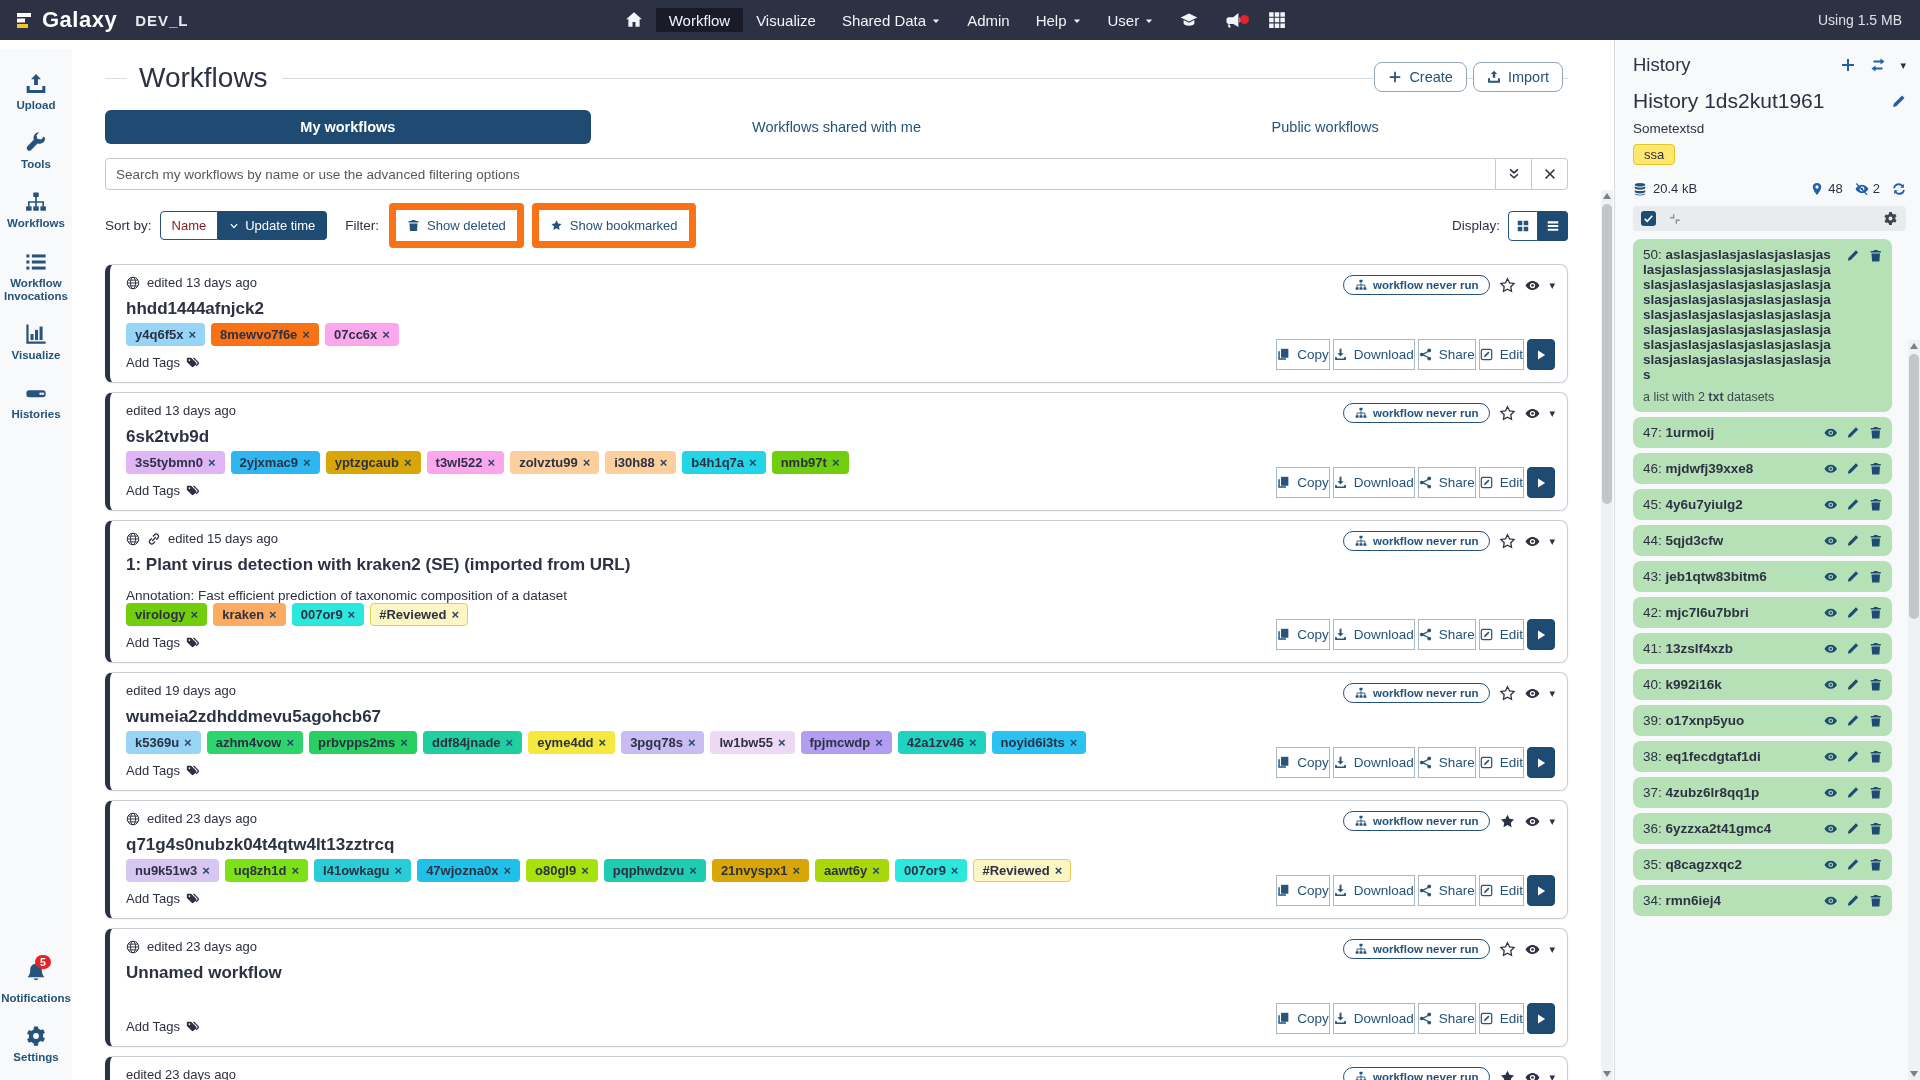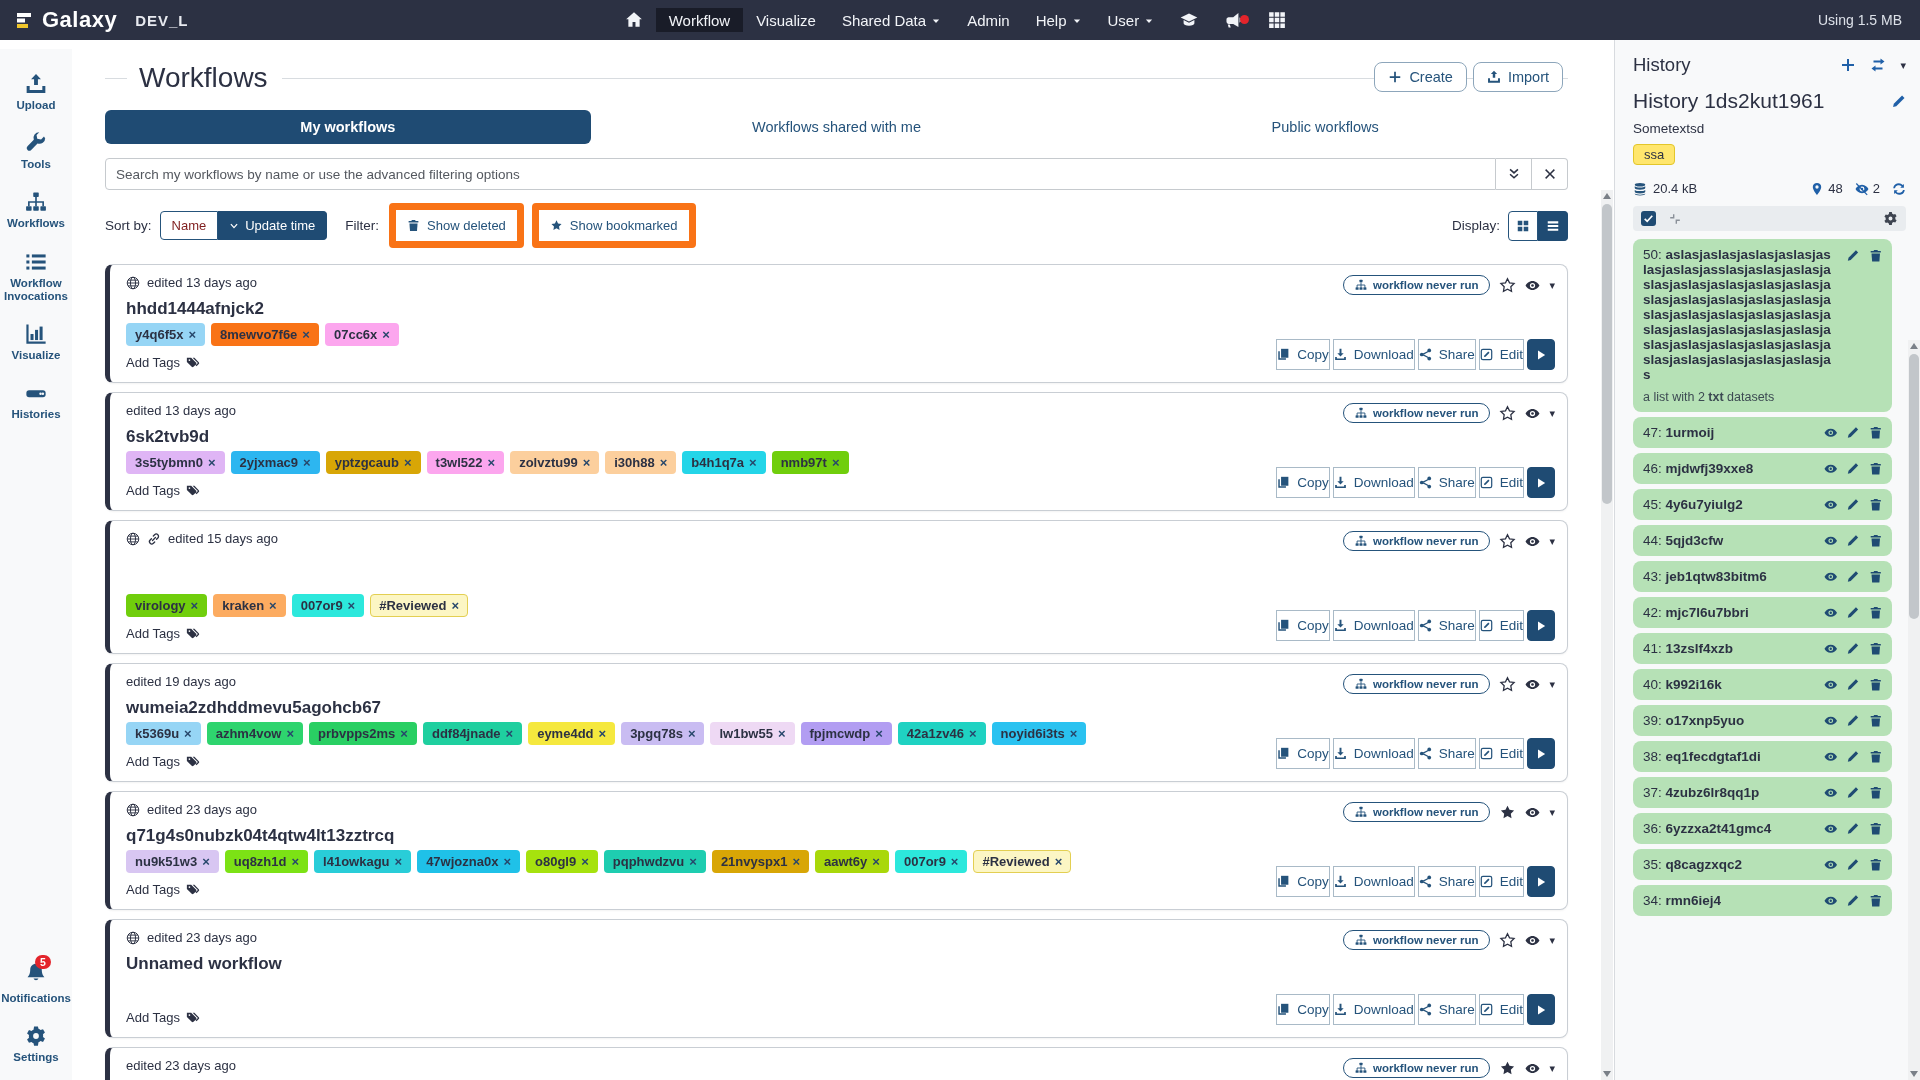--- a/index.html
+++ b/index.html
@@ -712,6 +712,7 @@
           </span>
           <span>edited 15 days ago</span>
         </div>
+        <div class="card-title">1: Plant virus detection with kraken2 (SE) (imported from URL)</div>
         <div class="card-spacer"></div>
         <div class="card-tags">
           <span class="wf-tag" style="background: rgb(112, 206, 12);">

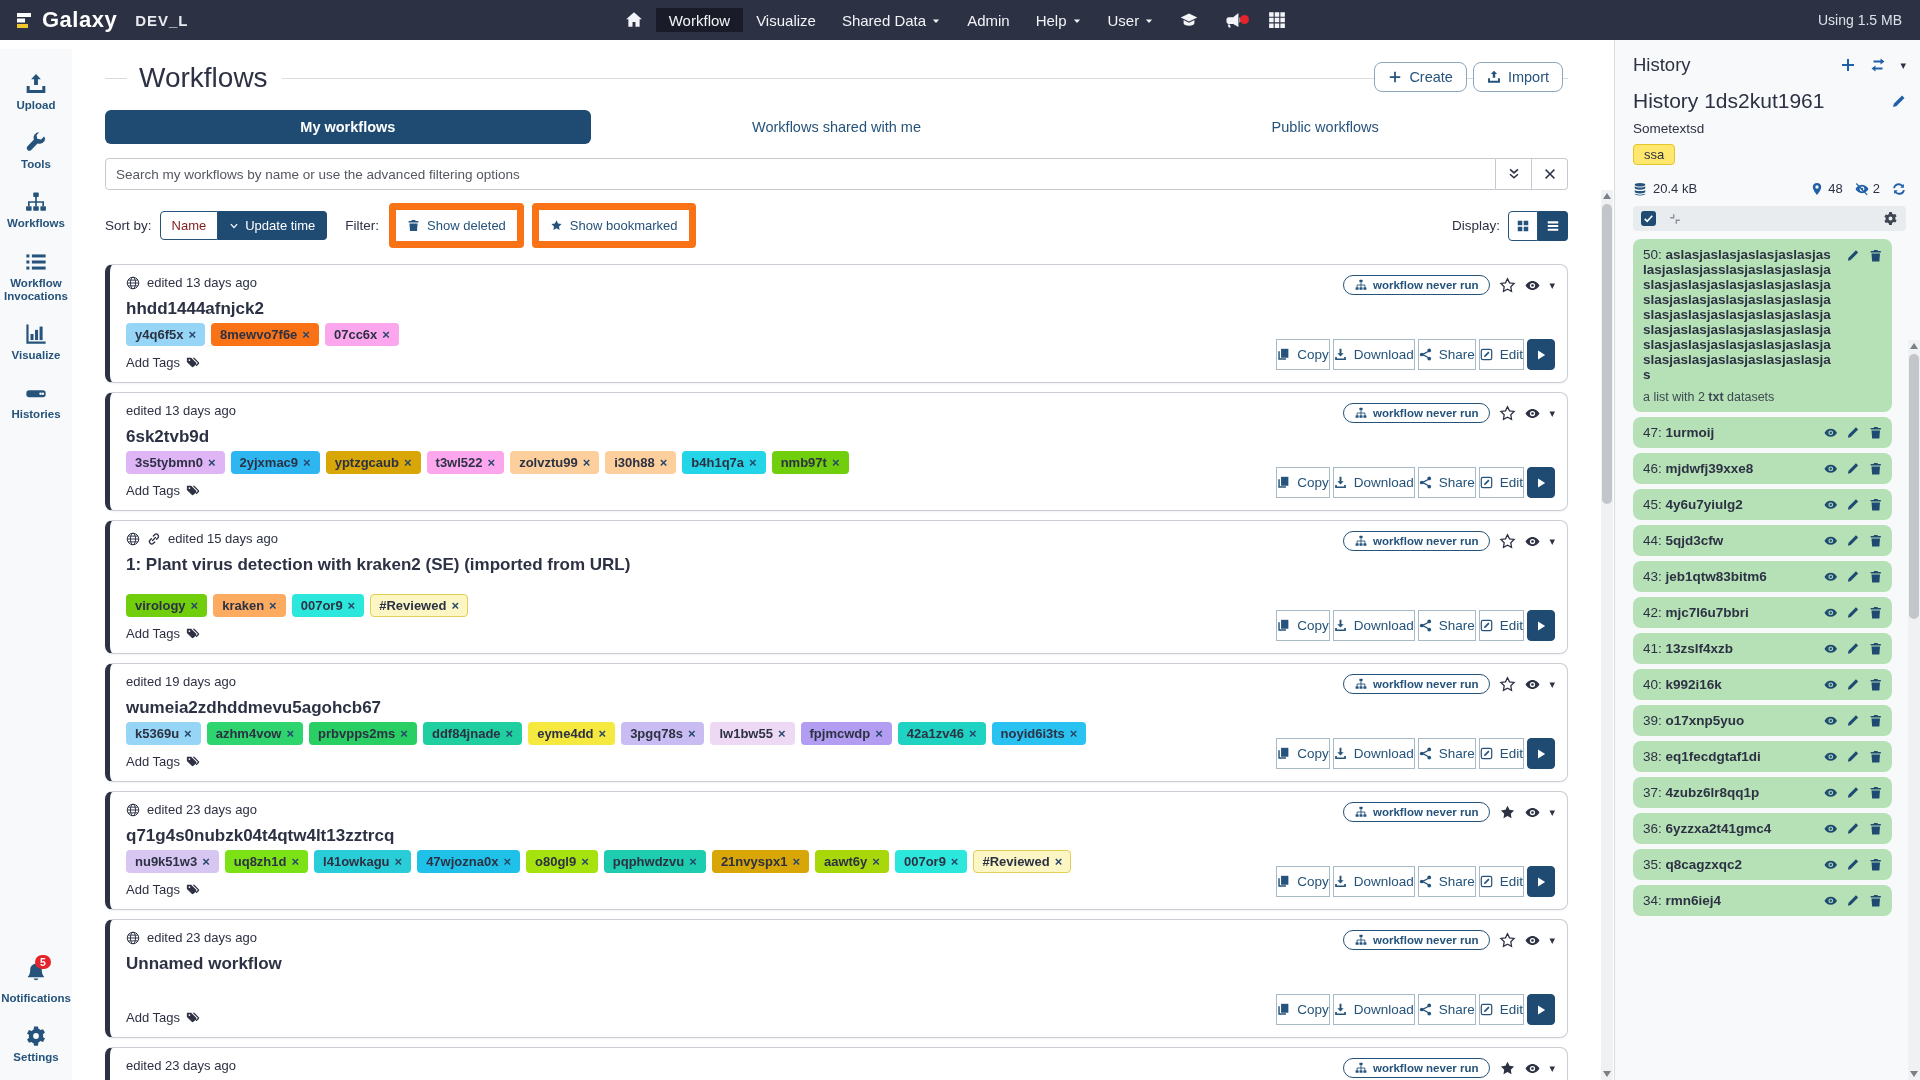--- a/index.html
+++ b/index.html
@@ -713,6 +713,7 @@
           <span>edited 15 days ago</span>
         </div>
         <div class="card-title">1: Plant virus detection with kraken2 (SE) (imported from URL)</div>
+        <div class="card-annotation">Annotation: Fast efficient prediction of taxonomic composition of a dataset</div>
         <div class="card-spacer"></div>
         <div class="card-tags">
           <span class="wf-tag" style="background: rgb(112, 206, 12);">

